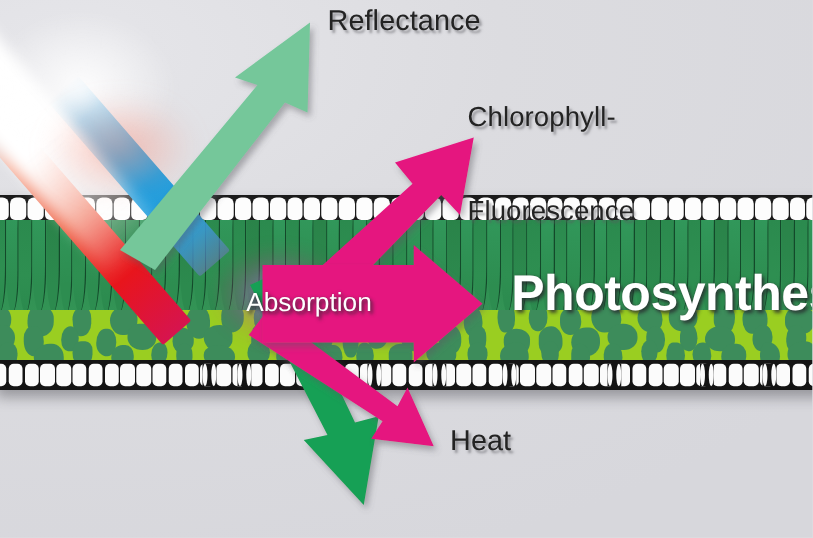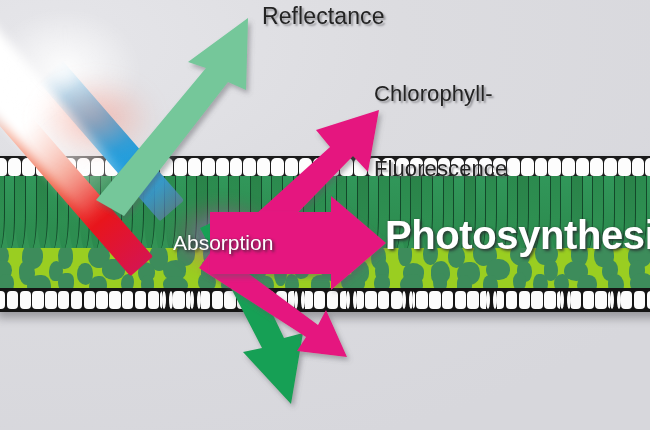--- a/index.html
+++ b/index.html
@@ -26,6 +26,7 @@
   .lbl-white{
     position:absolute;color:#ffffff;white-space:pre;line-height:1.02;
     text-shadow:2px 2px 3px rgba(40,40,45,.75), 0 0 2px rgba(60,60,60,.5);
+    margin-left:24px;
   }
 
   

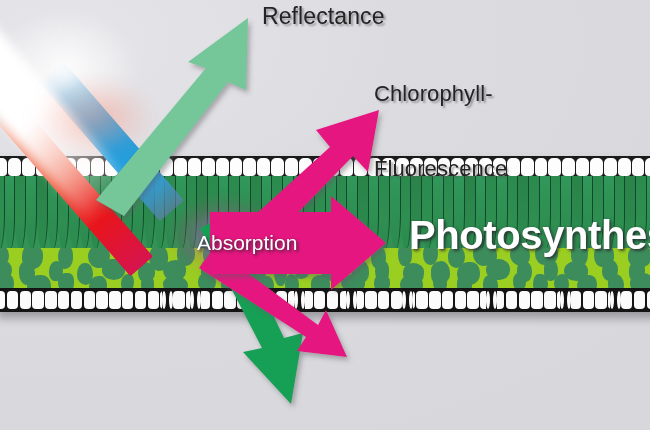--- a/index.html
+++ b/index.html
@@ -442,6 +442,7 @@
 
   <div class="lbl-white" style="left:385px;top:215px;font-size:40px;font-weight:600;letter-spacing:-.4px;">Photosynthesis</div>
 
+  <div class="lbl" style="left:360px;top:340px;font-size:23px;">Heat</div>
 
 
 </div>

